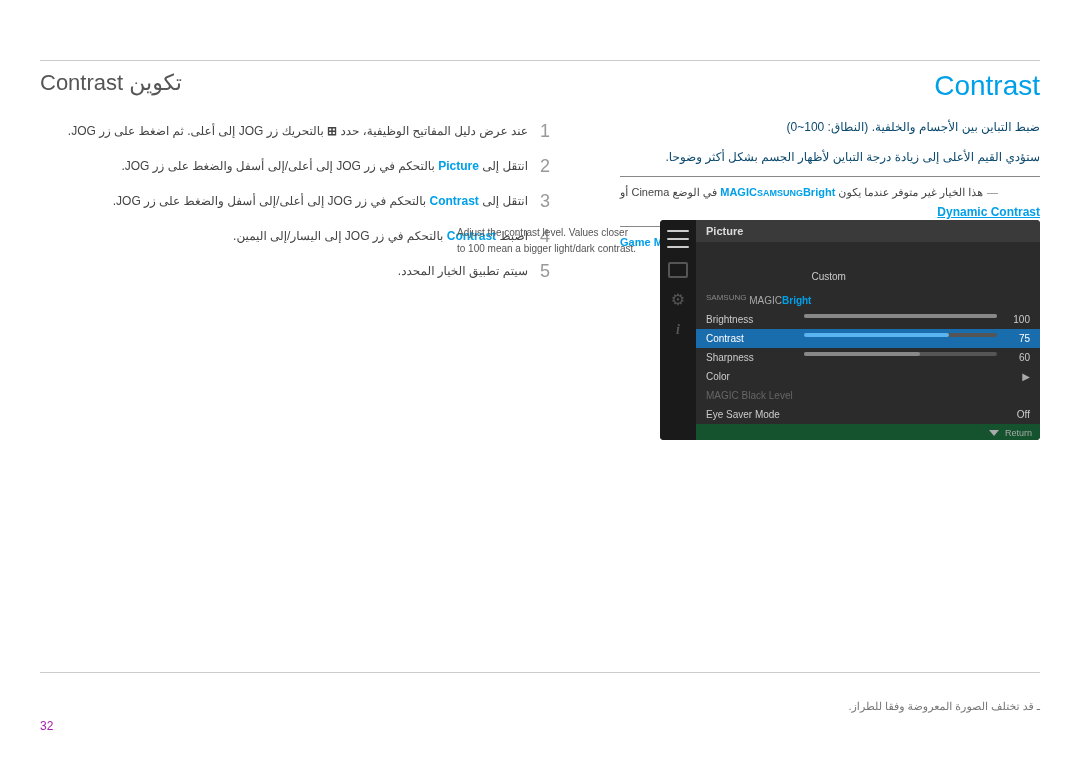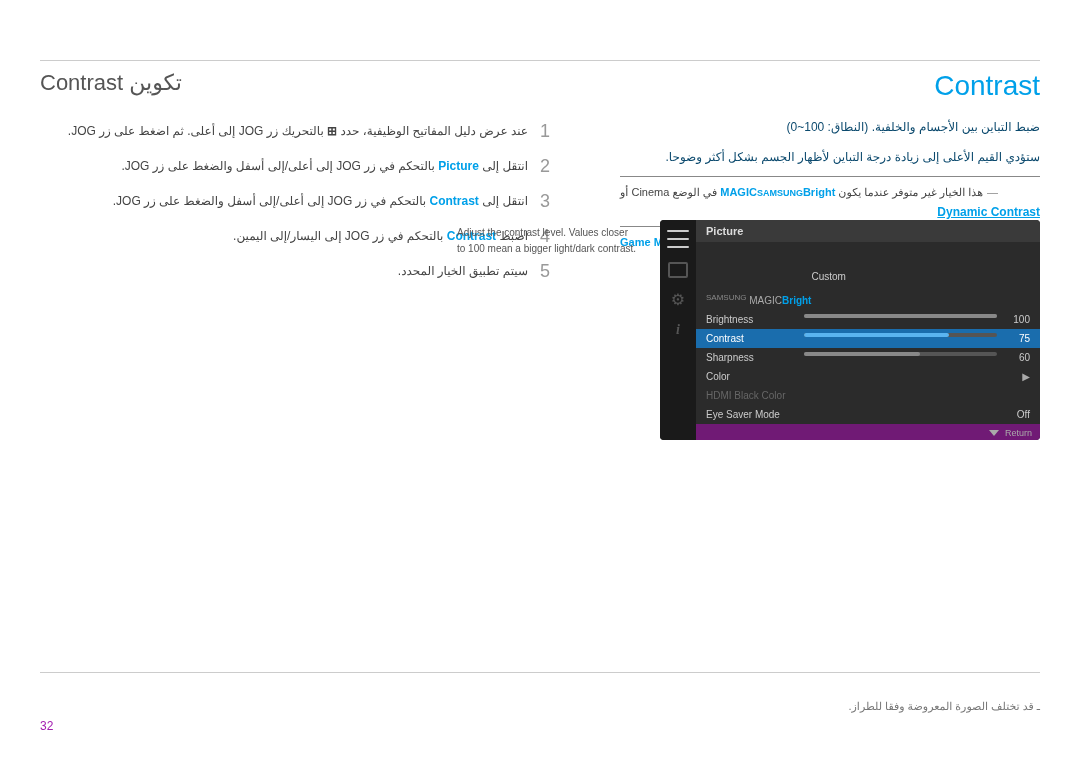--- a/index.html
+++ b/index.html
@@ -443,7 +443,7 @@
       </div>
 
       <div class="menu-row grayed">
-        <div class="row-label">HDMI Black Color</div>
+        <div class="row-label">MAGIC Black Level</div>
       </div>
 
       <div class="menu-row">

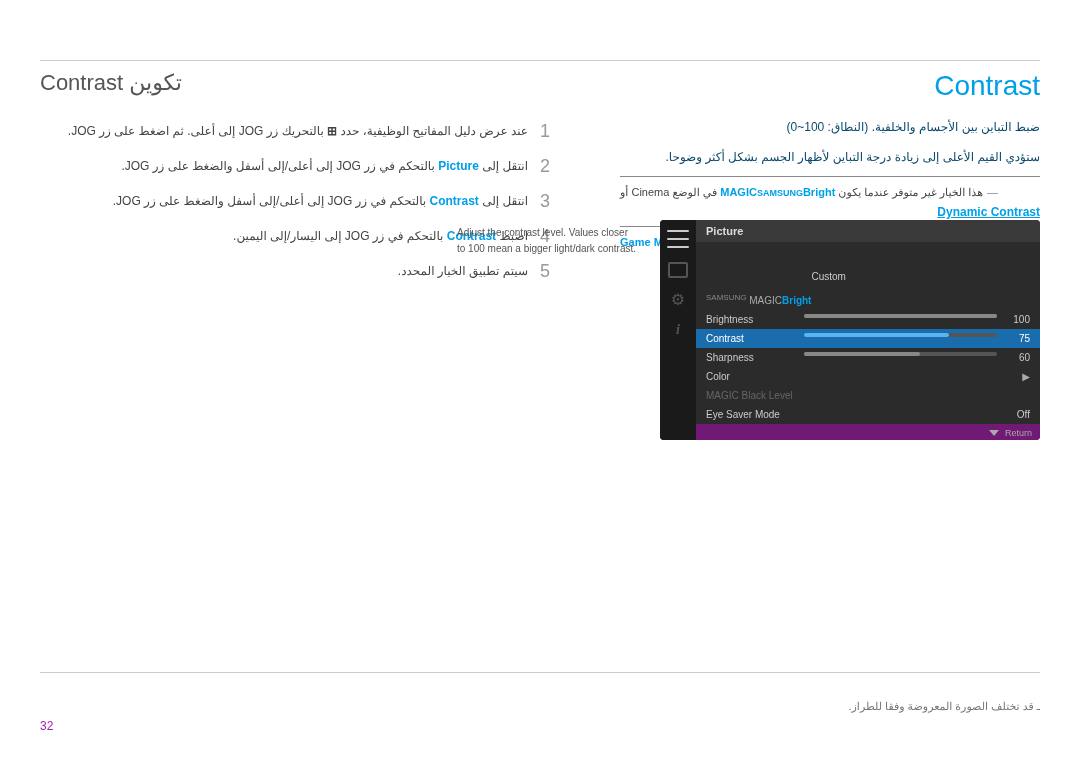--- a/index.html
+++ b/index.html
@@ -200,7 +200,7 @@
     }
 
     .menu-footer {
-      background: #701a75;
+      background: #14532d;
       display: flex;
       justify-content: flex-end;
       align-items: center;

